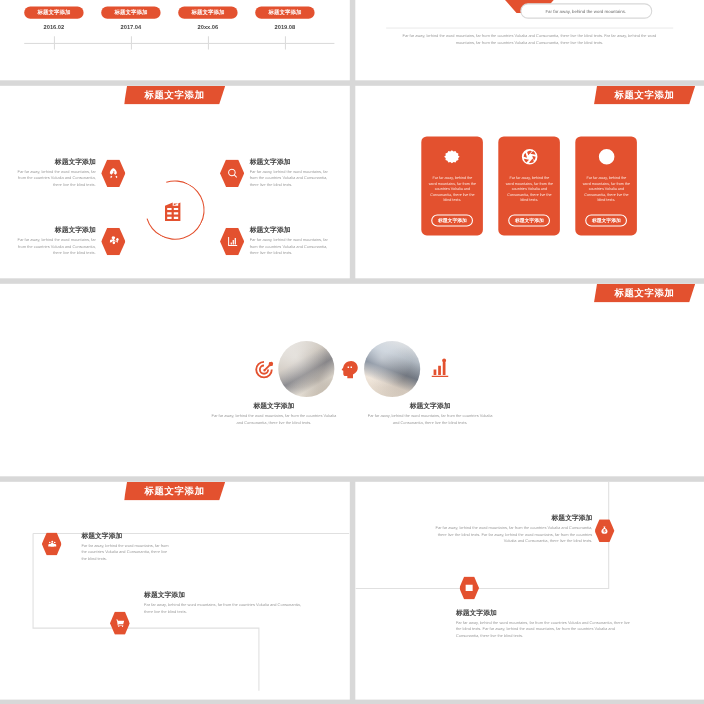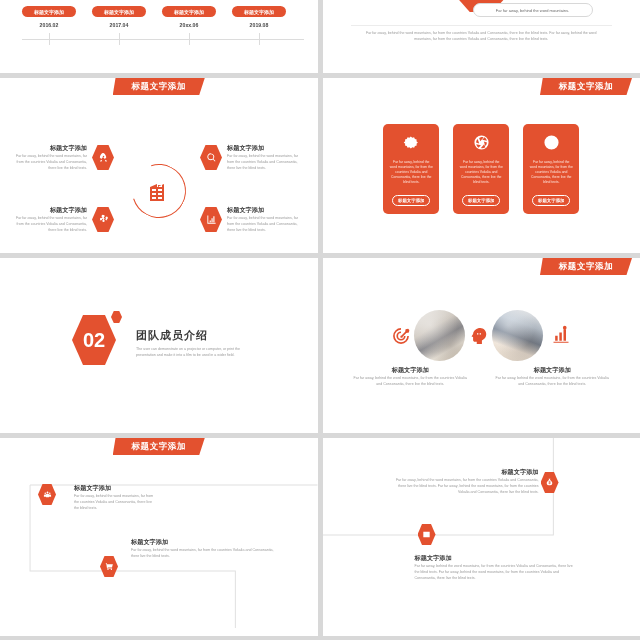--- a/index.html
+++ b/index.html
@@ -308,16 +308,6 @@
 
   <div class="row">
 
-    <div class="panel" style="height:175px">
-      <div class="sec-dot"></div>
-      <div class="sec-hex">
-        <span>02</span>
-      </div>
-      <div class="sec-txt">
-        <p class="sec-h">团队成员介绍</p>
-        <p class="t-body">The user can demonstrate on a projector or computer, or print the presentation and make it into a film to be used in a wider field.</p>
-      </div>
-    </div>
 
     <div class="panel" style="height:175px">
       <div class="ribbon right">

